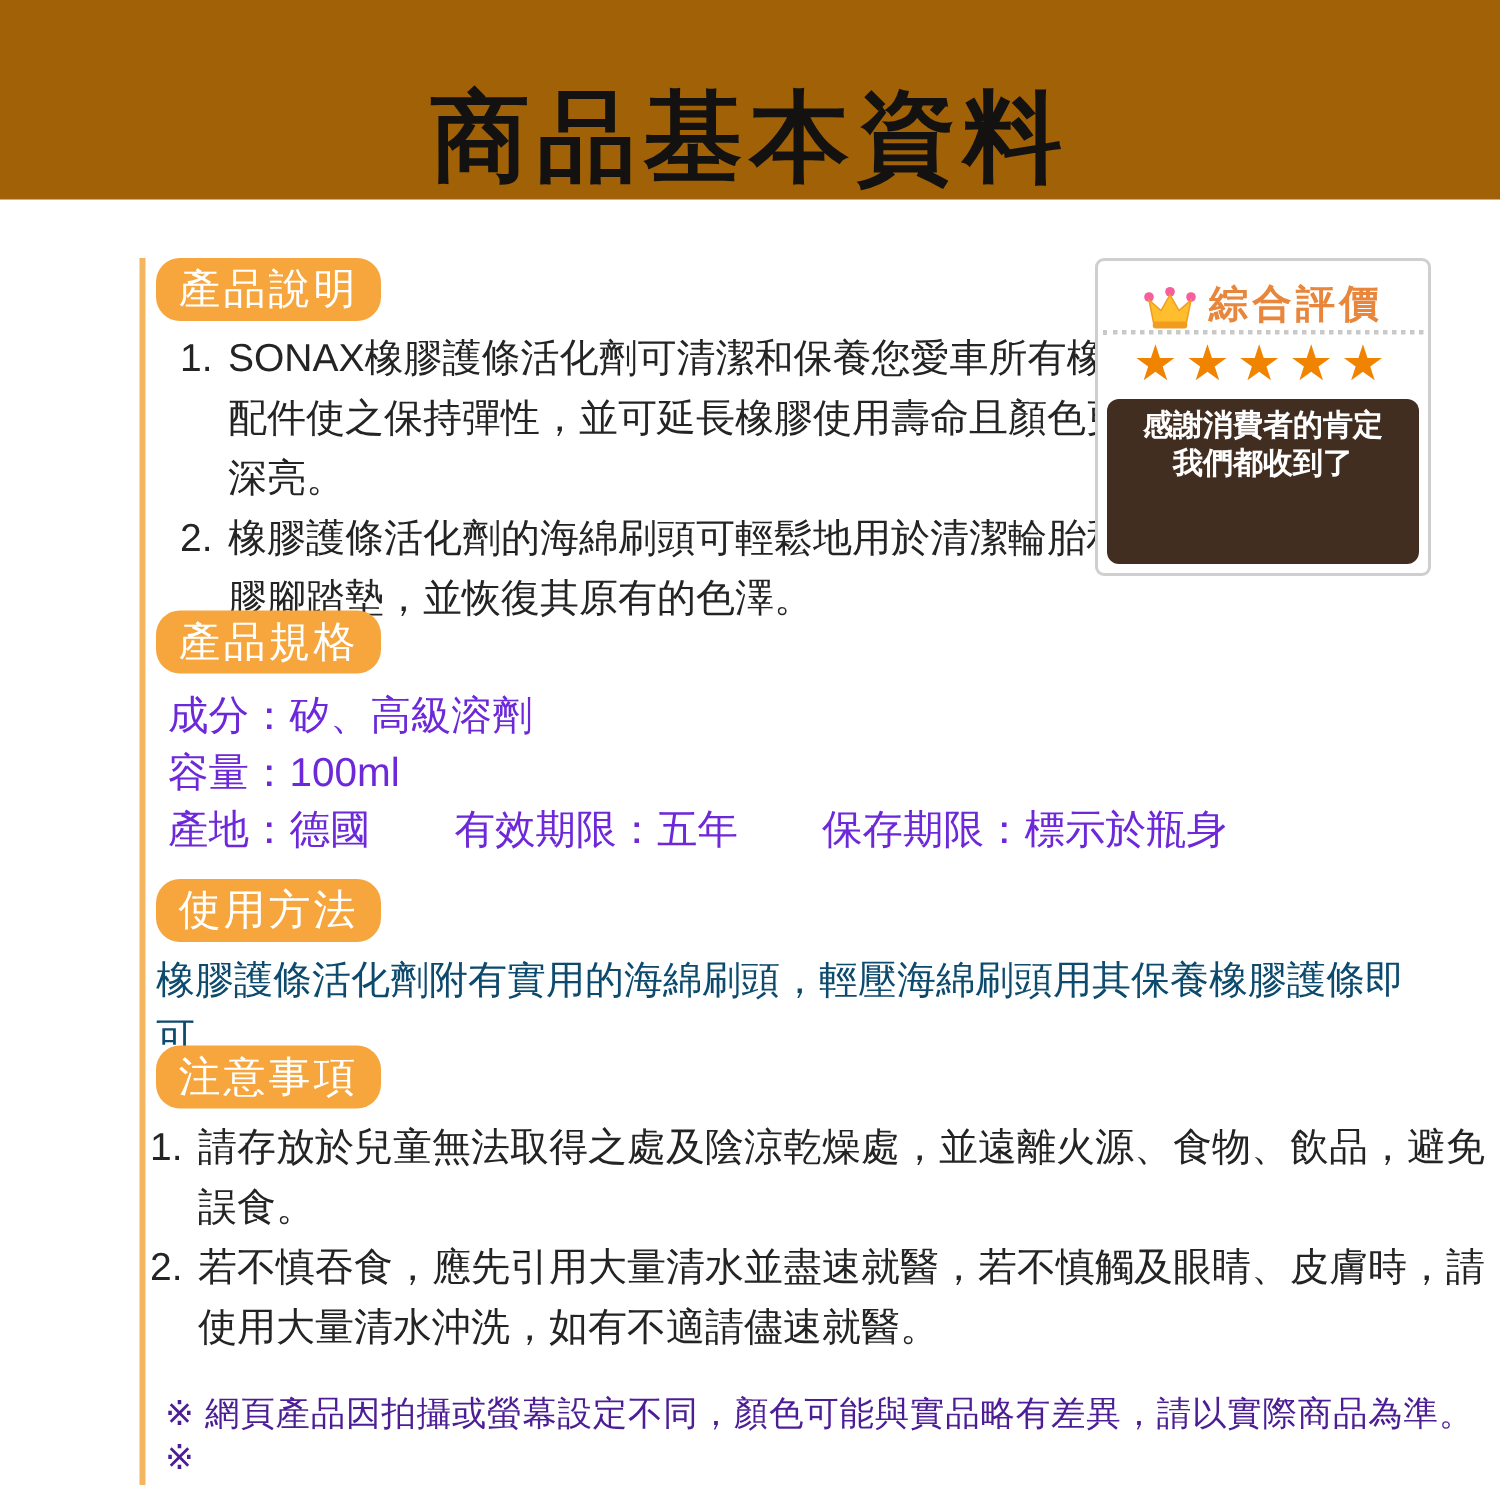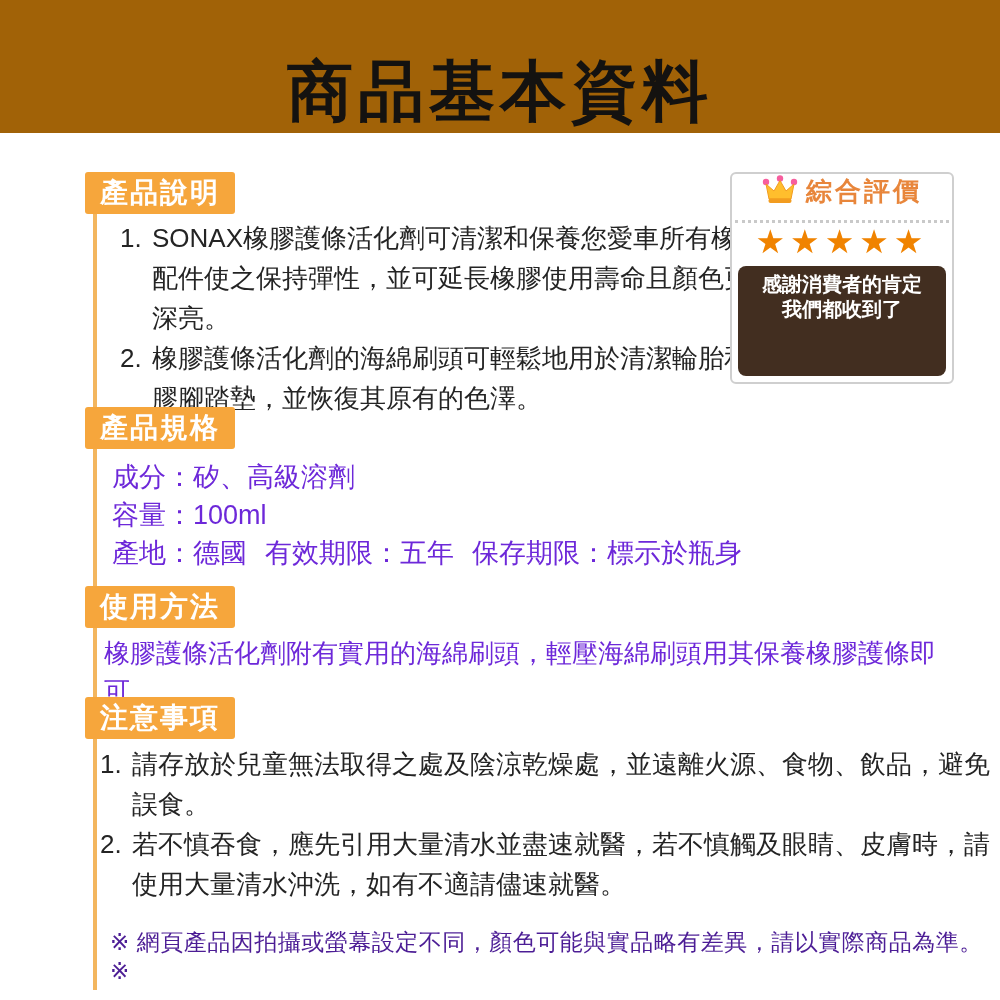--- a/index.html
+++ b/index.html
@@ -25,9 +25,9 @@
     background:#F3B65F;
   }
   .sec-label {
-    position:absolute; left:85px; width:150px; height:42px;
-    background:#F6A63C; border-radius:3px;
-    color:#ffffff; font-size:28px; font-weight:bold; letter-spacing:2px;
+    position:absolute; left:104px; width:150px; height:42px;
+    background:#F6A63C; border-radius:16px;
+    color:#ffffff; font-size:28px; font-weight:normal; letter-spacing:2px;
     display:flex; align-items:center; padding-left:15px;
   }
   #label-desc     { top:172px; }

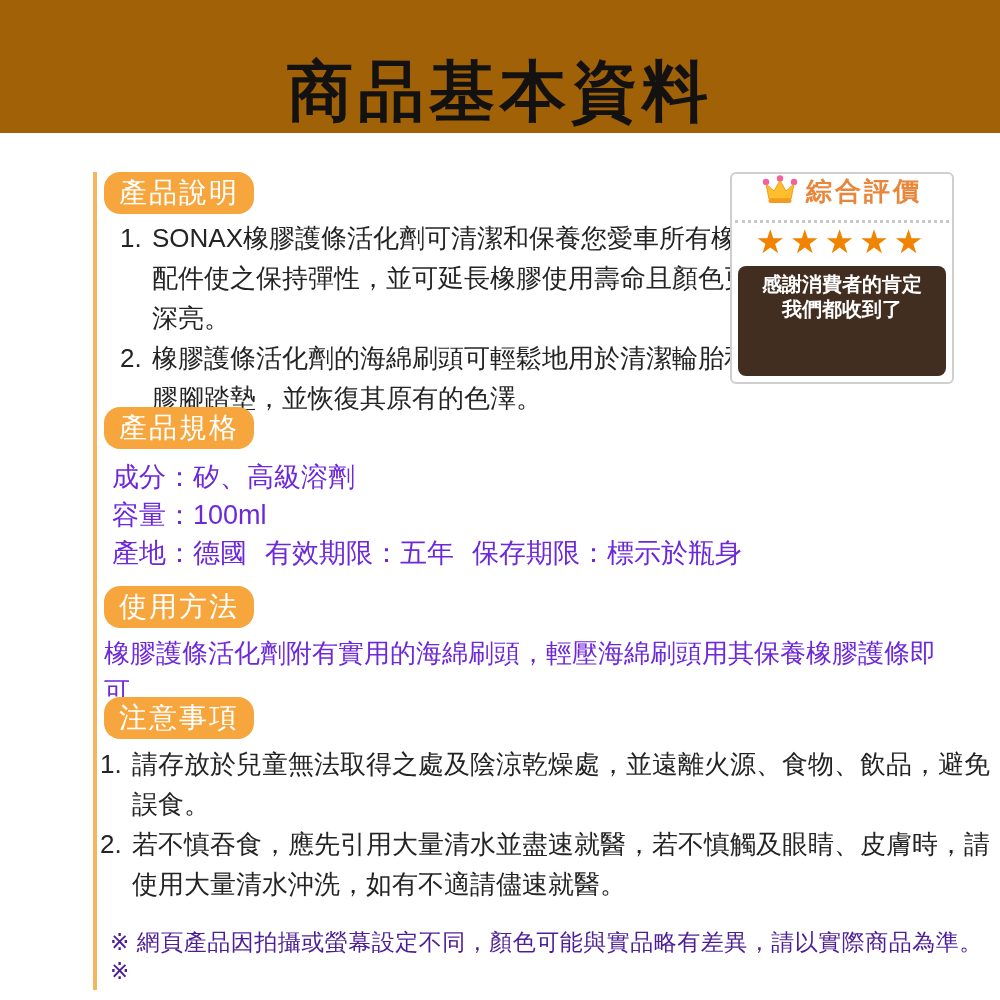--- a/index.html
+++ b/index.html
@@ -66,7 +66,7 @@
     display:flex; flex-direction:column;
   }
   .rating-head {
-    display:flex; align-items:flex-start; justify-content:center; gap:8px;
+    display:flex; align-items:flex-end; justify-content:center; gap:8px;
     height:46px; flex:none;
   }
   .crown { flex:none; }

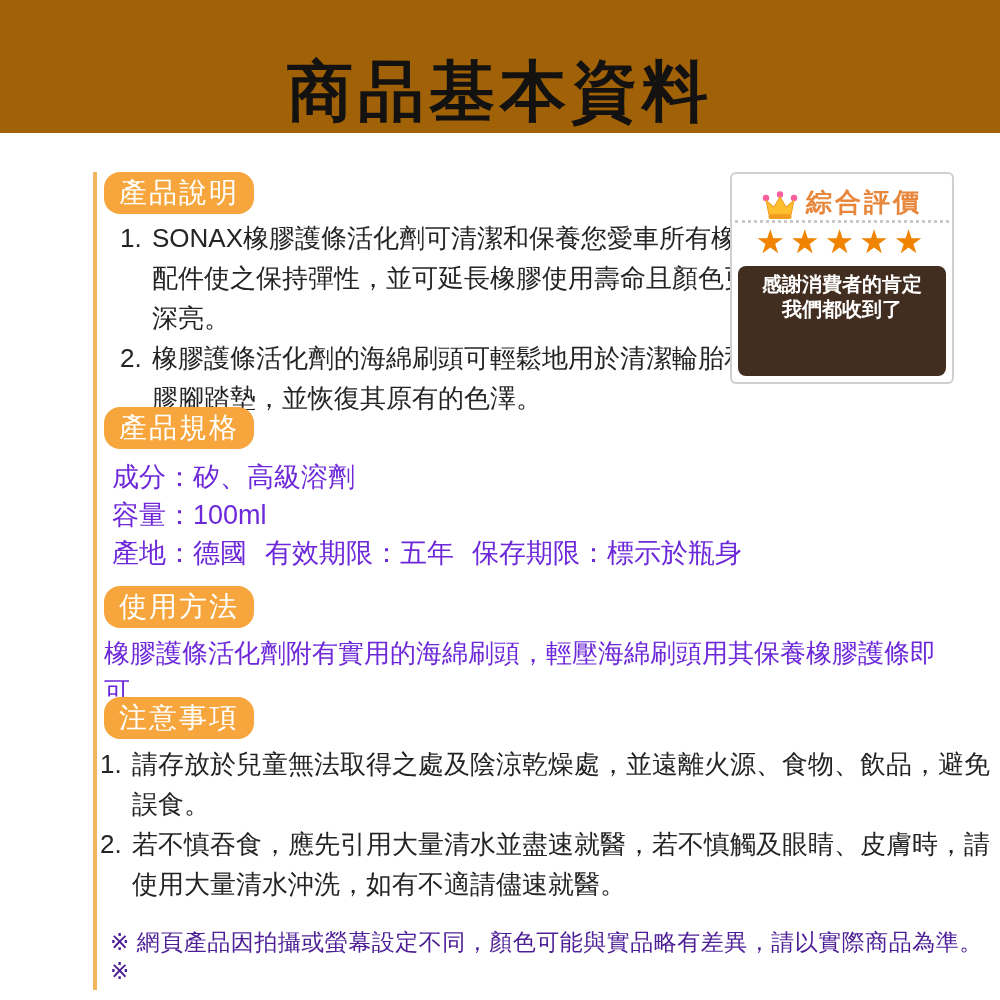--- a/index.html
+++ b/index.html
@@ -48,7 +48,7 @@
     position:absolute; left:112px; top:458px;
     font-size:27px; color:#6d28d9; line-height:38px;
   }
-  .specs-row3 { display:flex; gap:18px; }
+  .specs-row3 { display:flex; gap:56px; }
 
   .usage-text {
     position:absolute; left:104px; top:634px; width:880px;

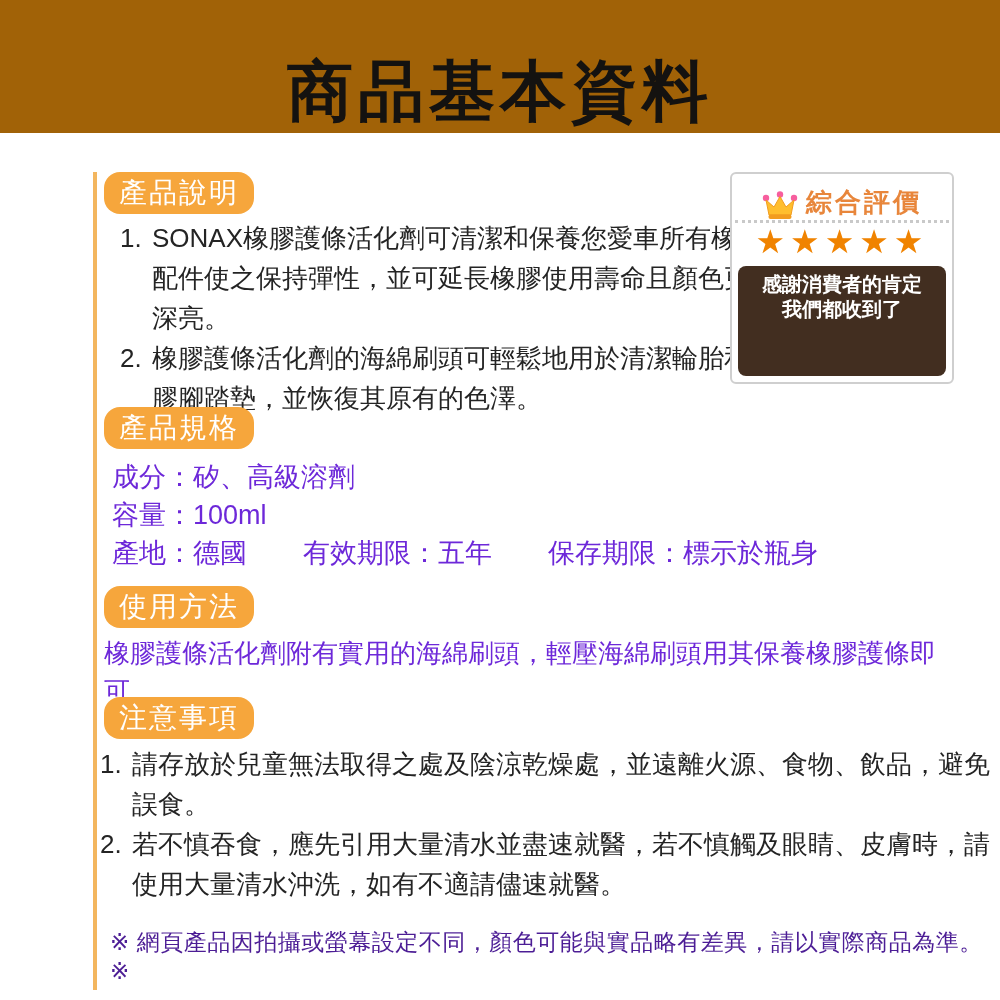--- a/index.html
+++ b/index.html
@@ -52,7 +52,7 @@
 
   .usage-text {
     position:absolute; left:104px; top:634px; width:880px;
-    font-size:26px; color:#6d28d9; line-height:38px;
+    font-size:26px; color:#0c4a6e; line-height:38px;
   }
 
   .disclaimer {

